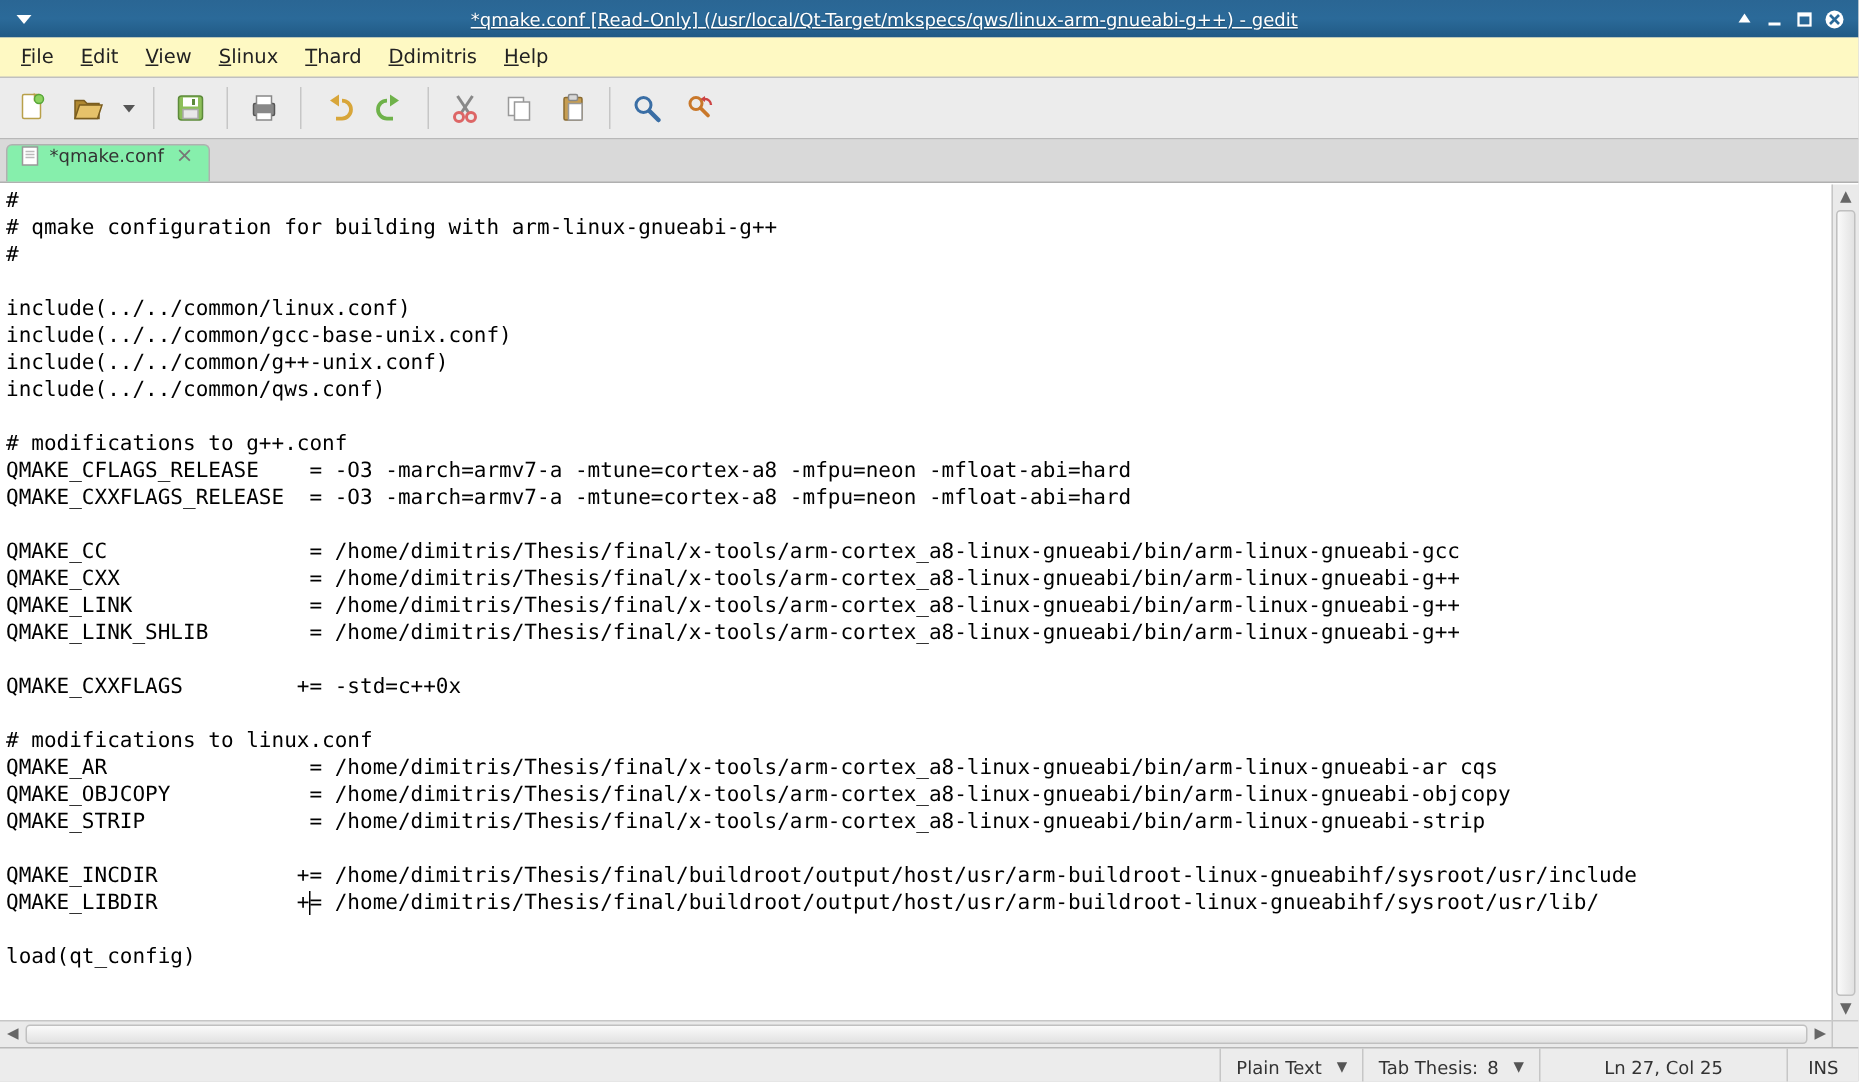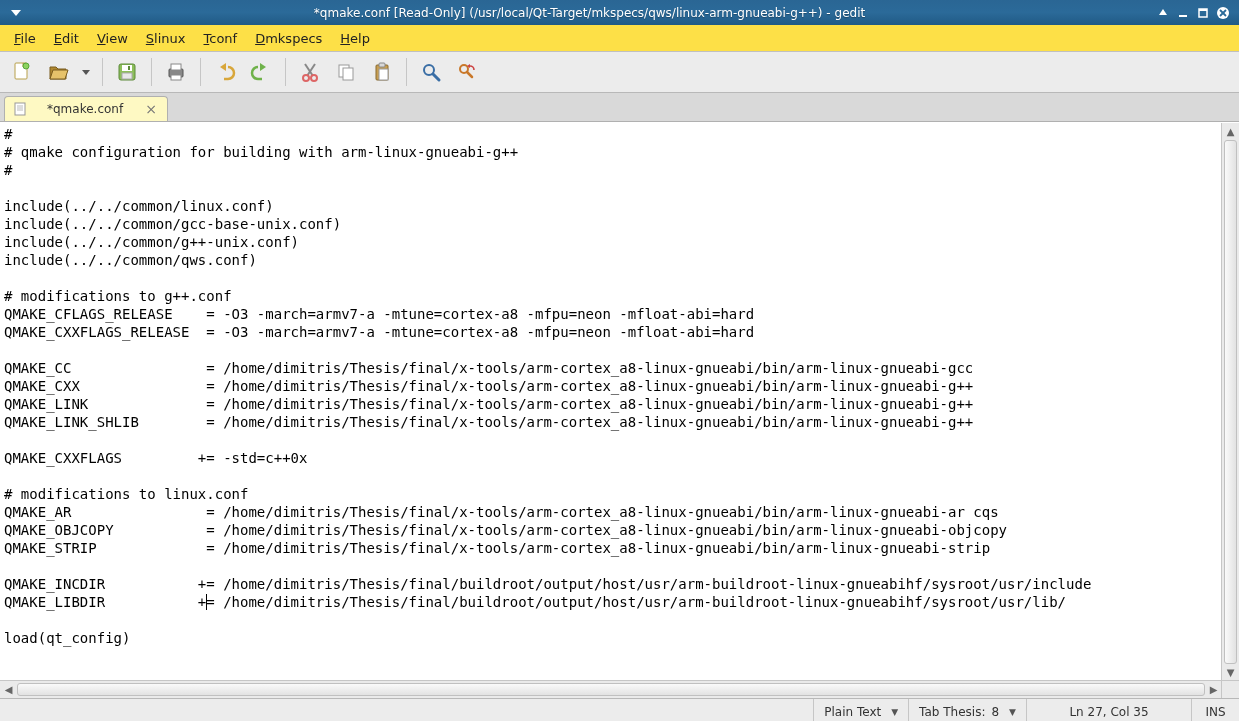--- a/index.html
+++ b/index.html
@@ -30,6 +30,7 @@
     text-shadow: 0 1px 1px rgba(0,0,0,0.3);
     white-space: nowrap;
     overflow: hidden;
+    text-decoration: underline;
   }
   .titlebar .tb-icon {
     width: 16px;

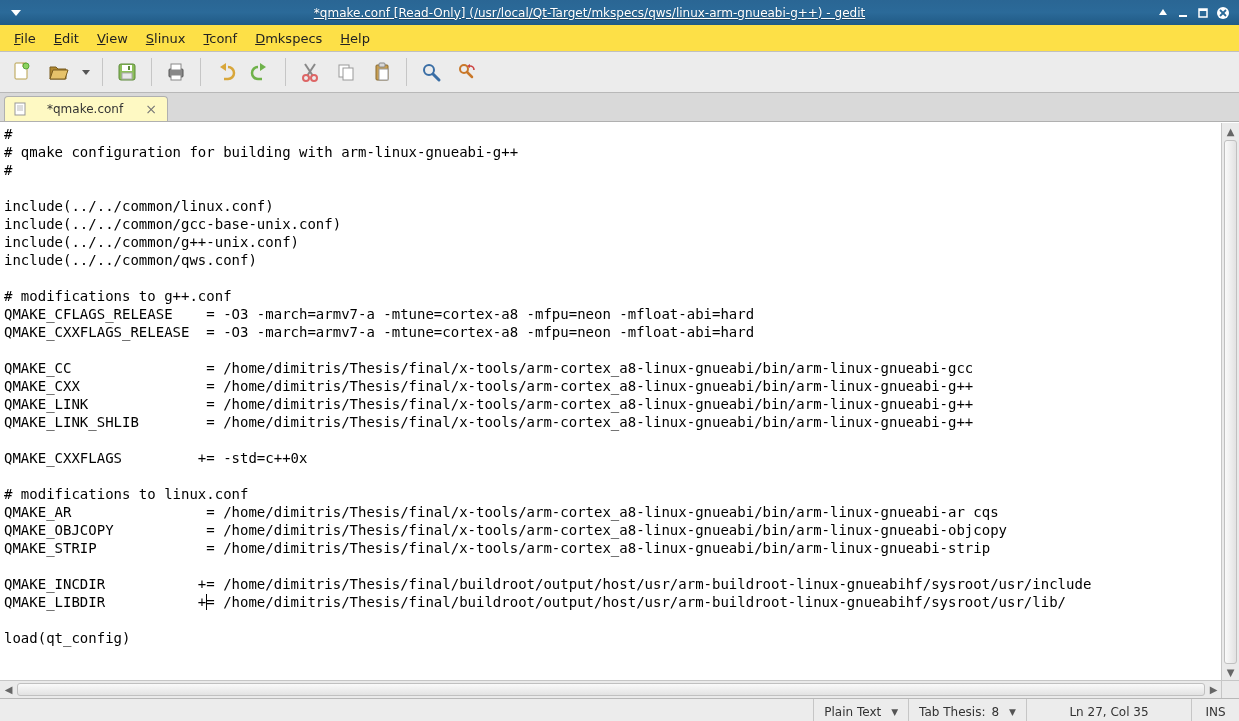--- a/index.html
+++ b/index.html
@@ -50,7 +50,7 @@
   
   .menubar {
     height: 26px;
-    background: #fde047;
+    background: #fef9c3;
     border-bottom: 1px solid #c0c0c0;
     display: flex;
     align-items: center;

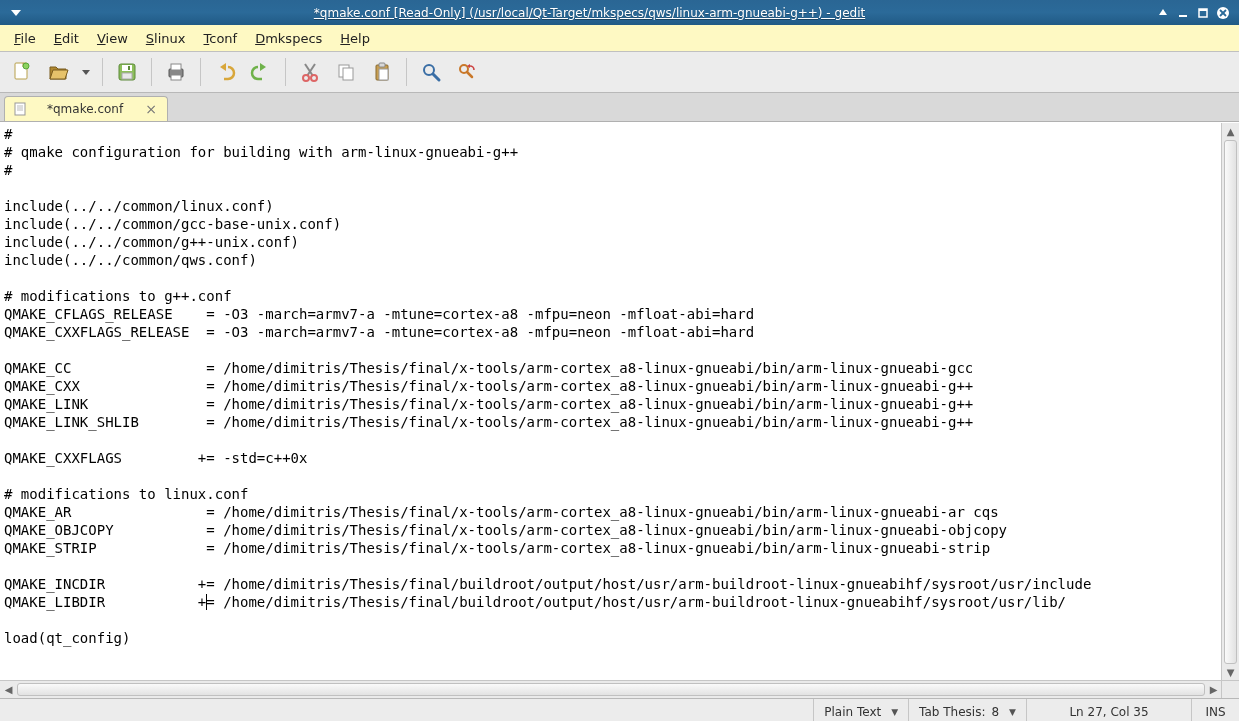--- a/index.html
+++ b/index.html
@@ -284,7 +284,7 @@
   <div class="menu-item"><span class="ul">E</span><span>dit</span></div>
   <div class="menu-item"><span class="ul">V</span><span>iew</span></div>
   <div class="menu-item"><span class="ul">S</span><span>linux</span></div>
-  <div class="menu-item"><span class="ul">T</span><span>conf</span></div>
+  <div class="menu-item"><span class="ul">T</span><span>hard</span></div>
   <div class="menu-item"><span class="ul">D</span><span>mkspecs</span></div>
   <div class="menu-item"><span class="ul">H</span><span>elp</span></div>
 </div>

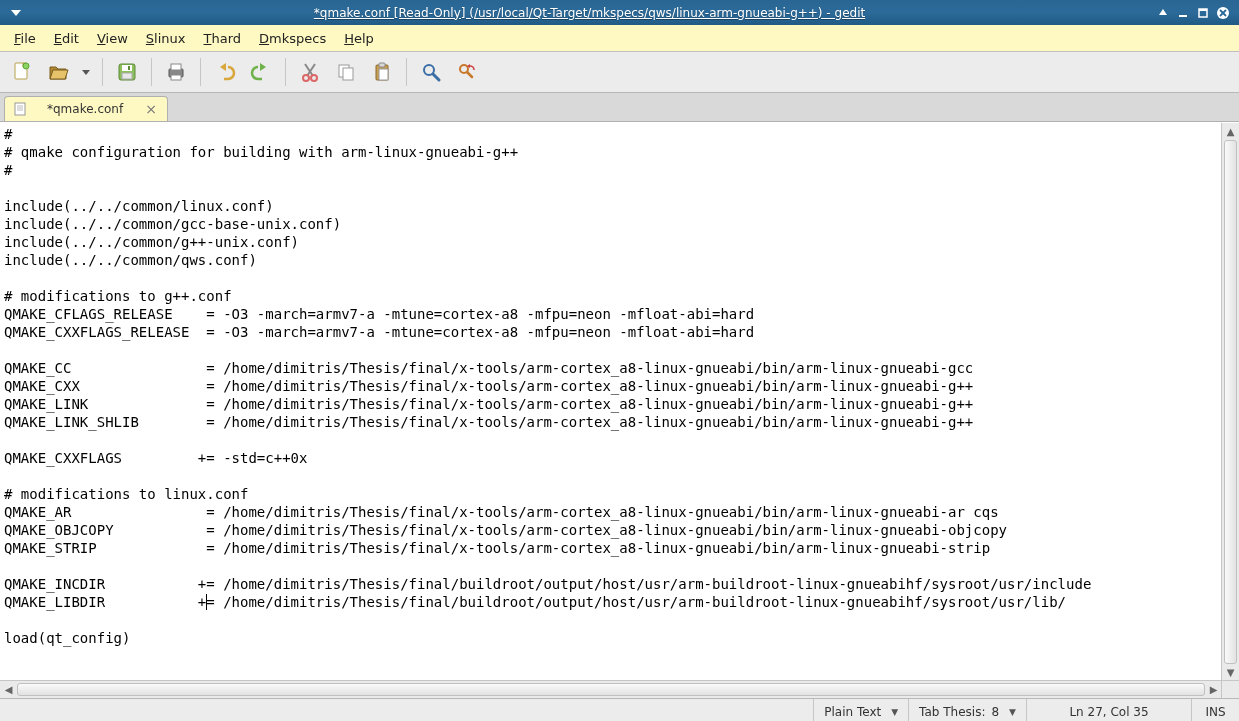--- a/index.html
+++ b/index.html
@@ -285,7 +285,7 @@
   <div class="menu-item"><span class="ul">V</span><span>iew</span></div>
   <div class="menu-item"><span class="ul">S</span><span>linux</span></div>
   <div class="menu-item"><span class="ul">T</span><span>hard</span></div>
-  <div class="menu-item"><span class="ul">D</span><span>mkspecs</span></div>
+  <div class="menu-item"><span class="ul">D</span><span>dimitris</span></div>
   <div class="menu-item"><span class="ul">H</span><span>elp</span></div>
 </div>
 

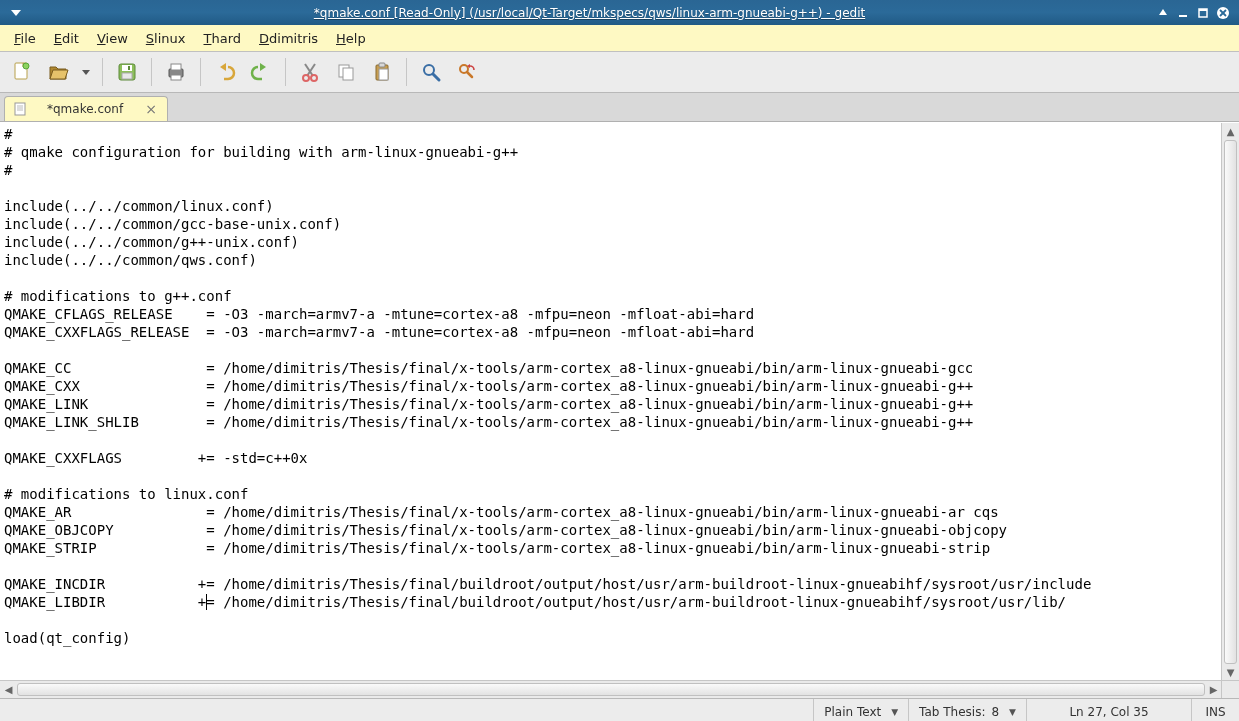--- a/index.html
+++ b/index.html
@@ -108,15 +108,14 @@
   }
   .tab {
     height: 24px;
-    background: #fef9c3;
+    background: #86efac;
     border: 1px solid #b0b0b0;
     border-bottom: none;
     border-top-left-radius: 4px;
     border-top-right-radius: 4px;
     display: flex;
-    align-items: center;
     padding: 0 8px;
-    gap: 20px;
+    gap: 6px;
     font-size: 12px;
     color: #333;
   }

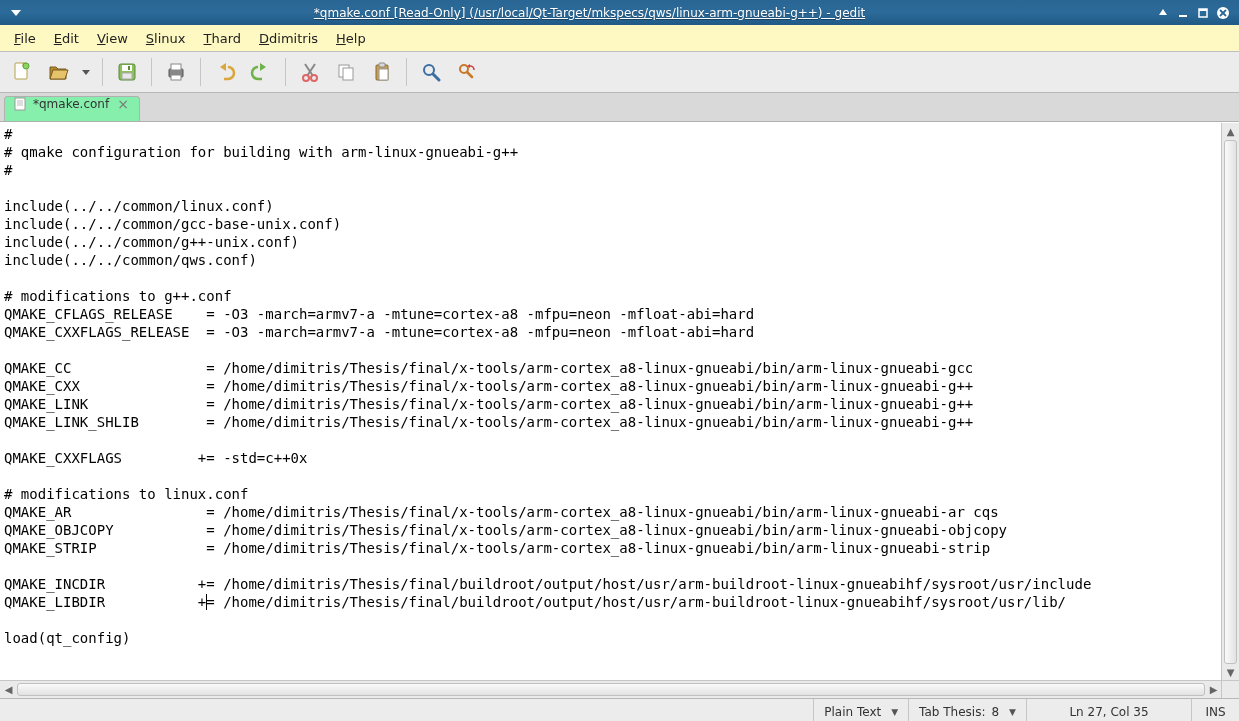--- a/index.html
+++ b/index.html
@@ -476,7 +476,7 @@
     <span class="dd-arrow">▼</span>
   </div>
   <div class="cell fixed-wide">
-    <span>Ln 27, Col 35</span>
+    <span>Ln 27, Col 25</span>
   </div>
   <div class="cell fixed-small">
     <span>INS</span>

